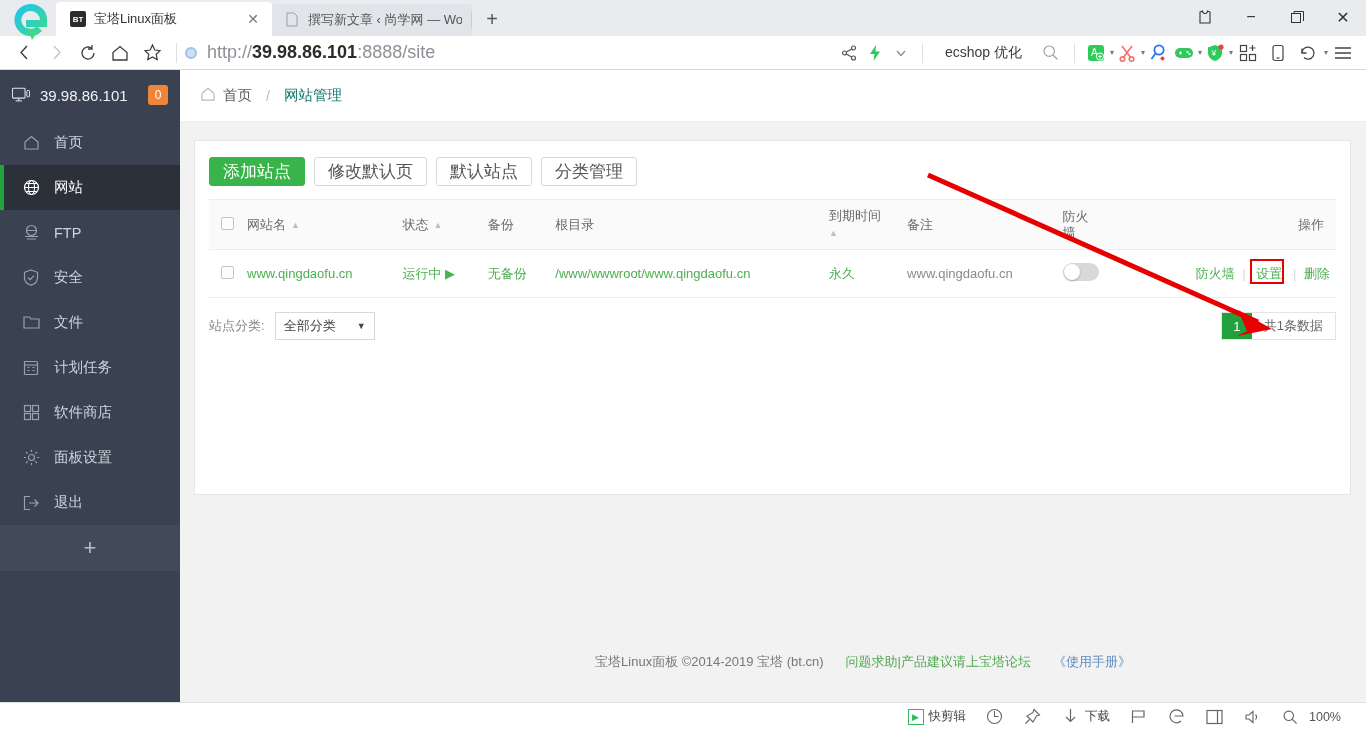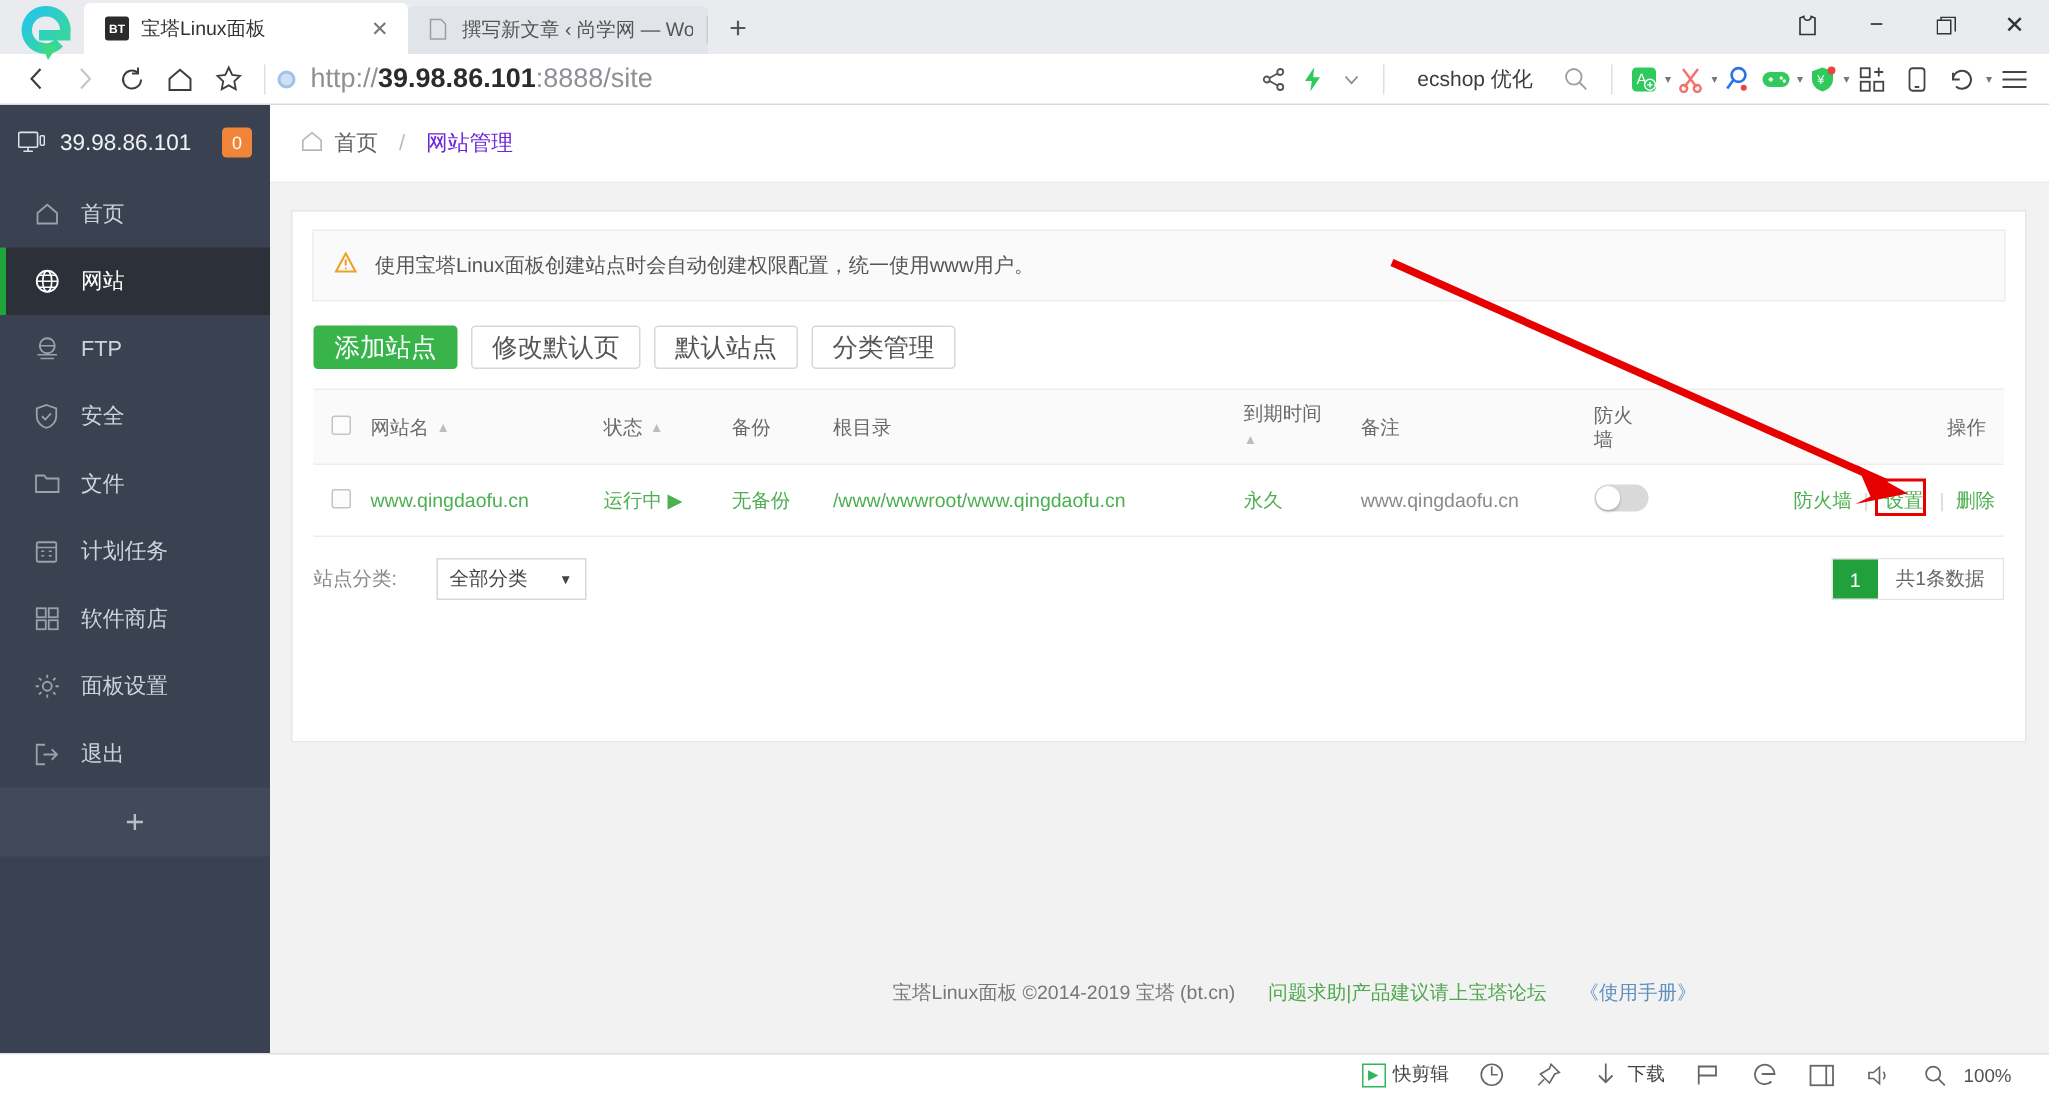--- a/index.html
+++ b/index.html
@@ -111,7 +111,7 @@
   }
   .crumb { display:flex; align-items:center; gap:7px; font-size:14.5px; color:#5e6064; }
   .crumb .sep { color:#bbb; margin:0 7px; }
-  .crumb .cur { color:#6d28d9; }
+  .crumb .cur { color:#0f766e; }
   .searchwrap { margin-left:auto; display:flex; align-items:stretch; height:30px; }
   .searchwrap input {
     width:254px; border:1px solid #20a53a; border-right:none; font-size:13px;

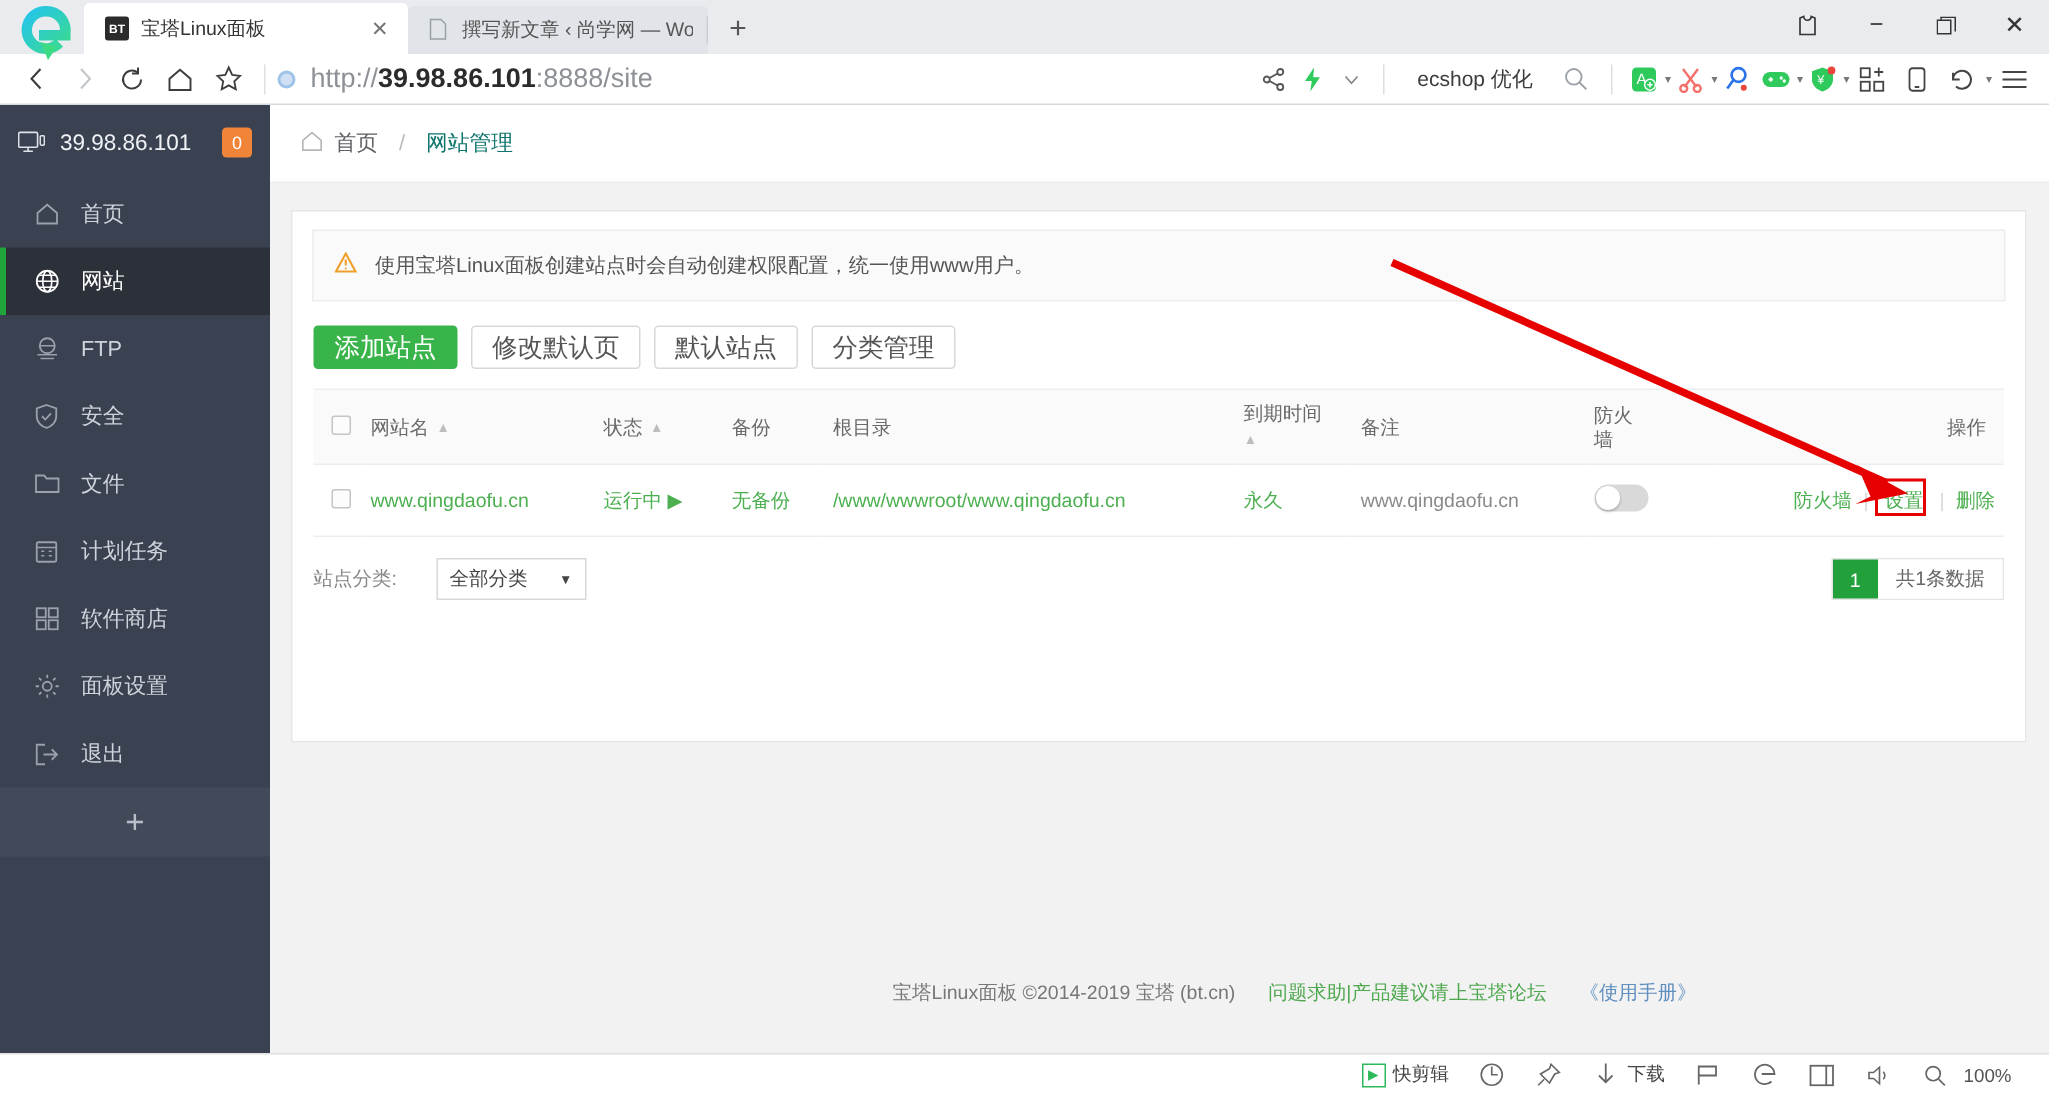--- a/index.html
+++ b/index.html
@@ -537,16 +537,6 @@
 
       <div class="panel">
 
-        <div class="notice">
-          <span class="warn-ico">
-            <svg width="15" height="14" viewBox="0 0 15 14">
-                <path d="M7.5 1 L14 13 H1 Z" fill="none" stroke="#f0a02a" stroke-width="1.4"></path>
-                <path d="M7.5 5 v4" stroke="#f0a02a" stroke-width="1.4"></path>
-                <circle cx="7.5" cy="11" r="0.7" fill="#f0a02a"></circle>
-              </svg>
-          </span>
-          <span>使用宝塔Linux面板创建站点时会自动创建权限配置，统一使用www用户。</span>
-        </div>
 
         <div class="btnrow">
           <button class="btn primary">添加站点</button>

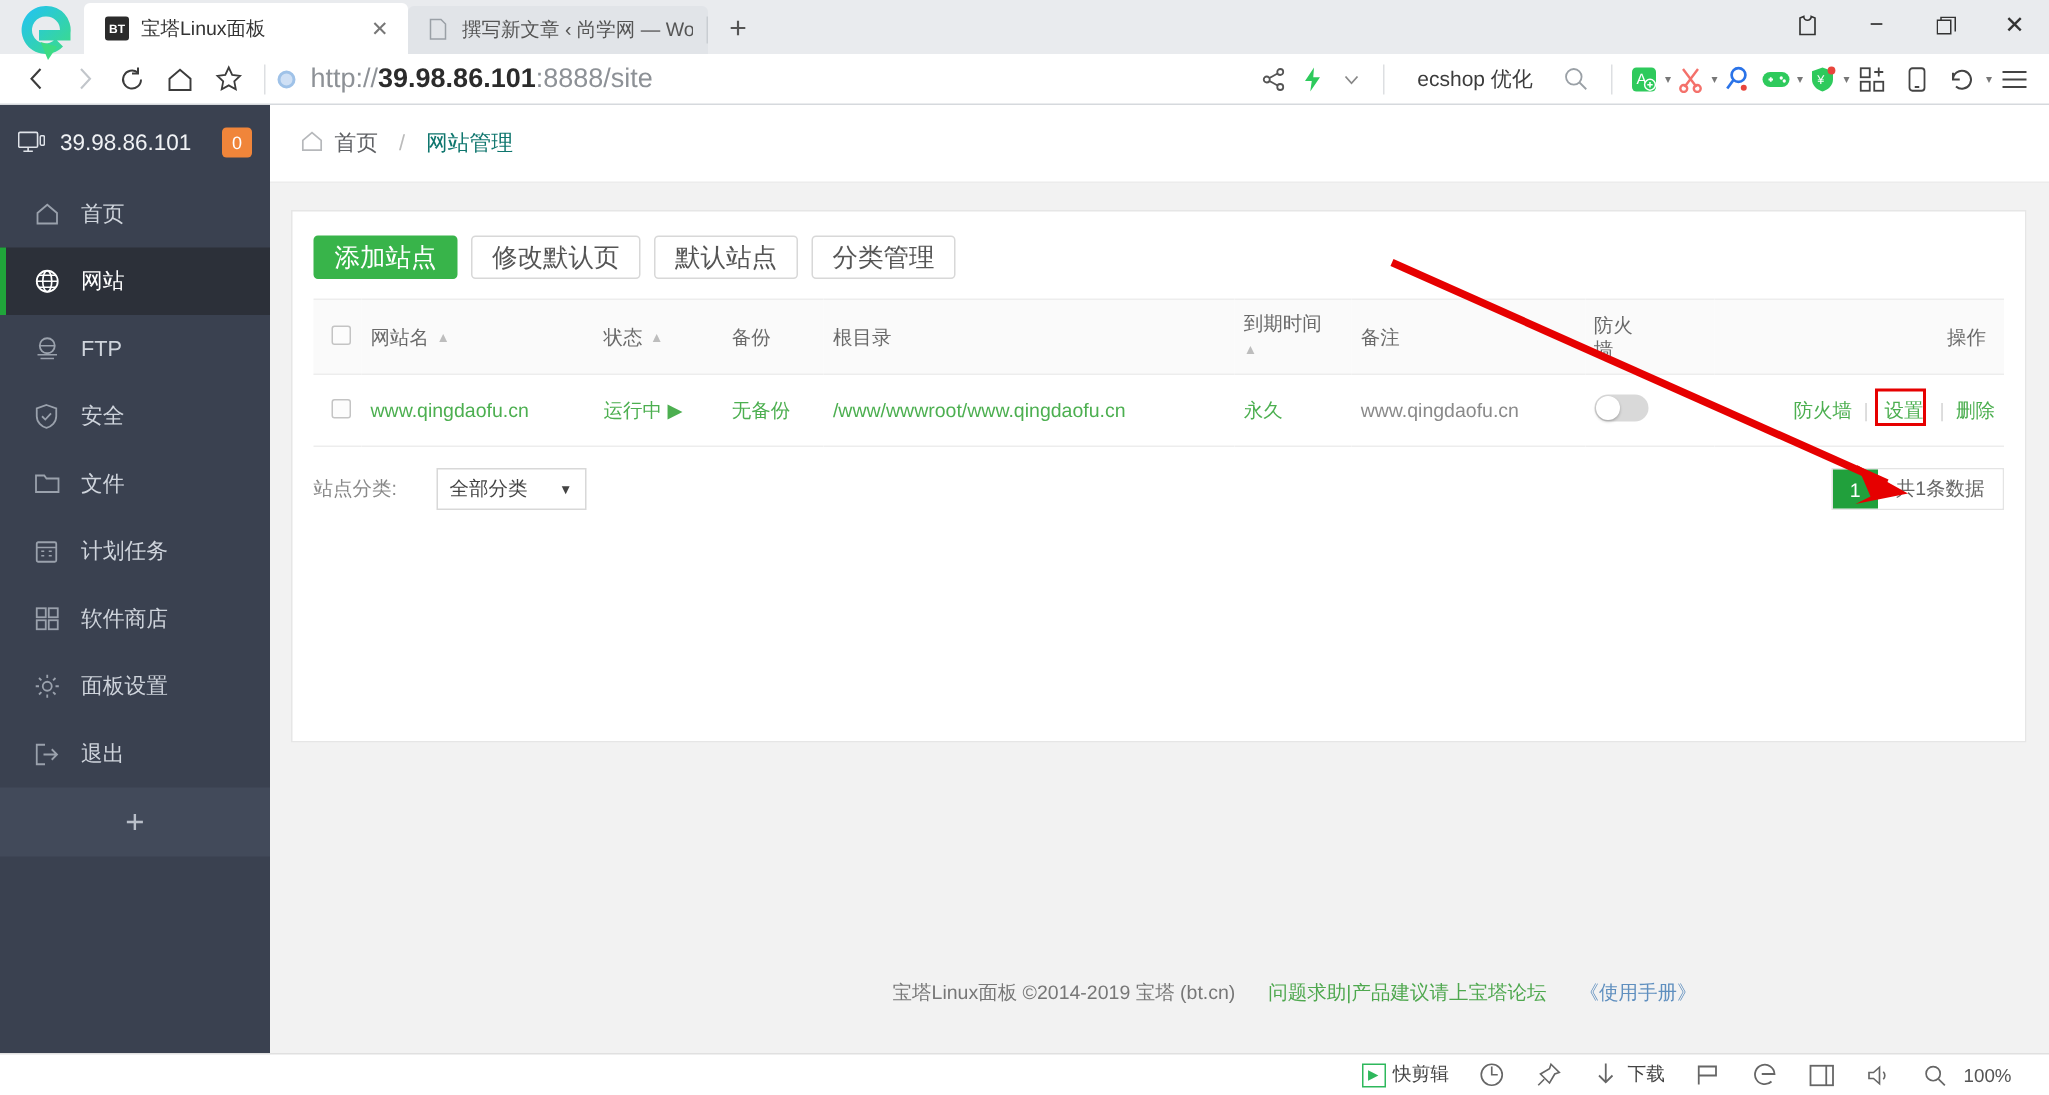--- a/index.html
+++ b/index.html
@@ -180,7 +180,7 @@
   }
 
   .footrow { display:flex; align-items:center; padding:14px 14px 0 14px; }
-  .catlabel { font-size:13px; color:#888; margin-right:26px; }
+  .catlabel { font-size:13px; color:#888; margin-right:10px; }
   .selectbox {
     width:100px; height:28px; border:1px solid #d8d8d8; background:#fff;
     display:flex; align-items:center; padding:12px 8px; font-size:13px; color:#444;

